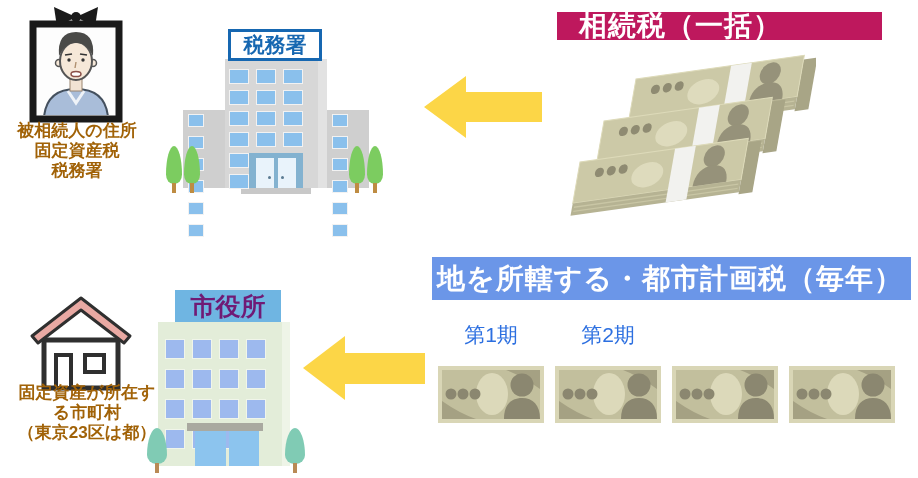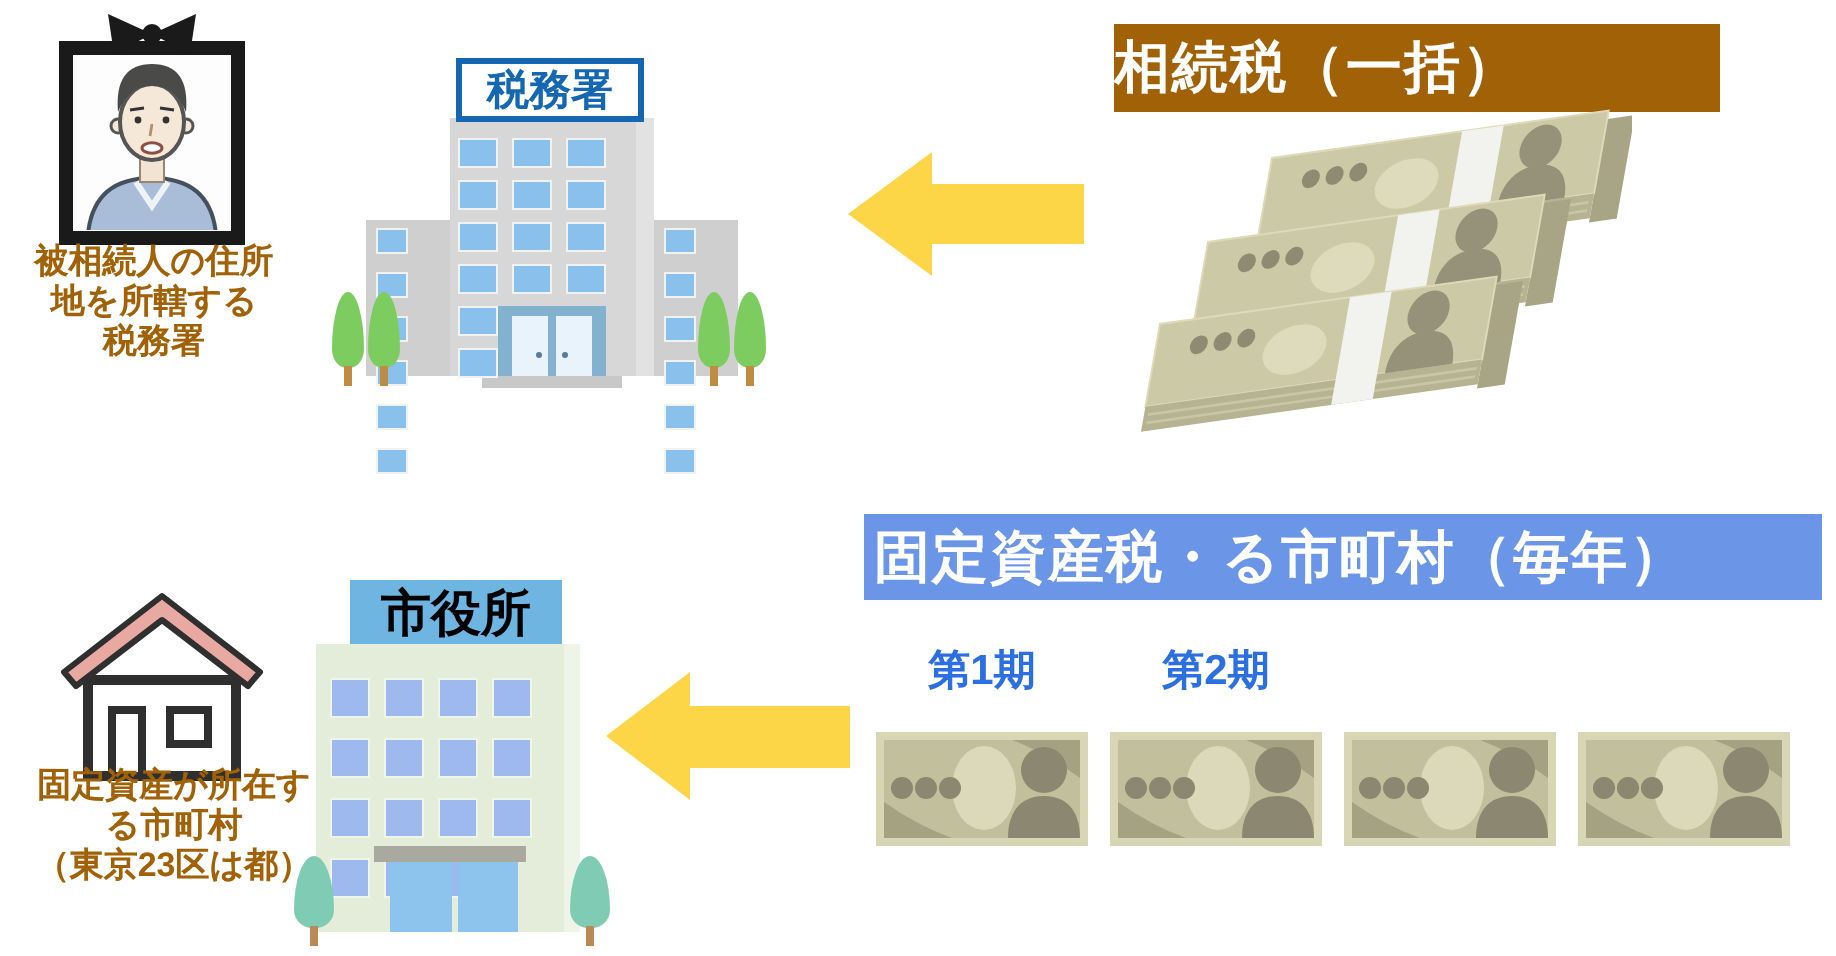--- a/index.html
+++ b/index.html
@@ -9,7 +9,7 @@
 
   
   .hdr{display:flex;align-items:center;color:#fff;font-weight:bold;letter-spacing:1px;}
-  #hdr-top{left:557px;top:12px;width:303px;height:44px;background:#a16207;font-size:28px;padding-left:0;}
+  #hdr-top{left:557px;top:12px;width:303px;height:28px;background:#be185d;font-size:28px;padding-left:22px;}
   #hdr-bottom{left:432px;top:257px;width:474px;height:43px;background:#6B96E8;font-size:28px;padding-left:5px;}
 
   

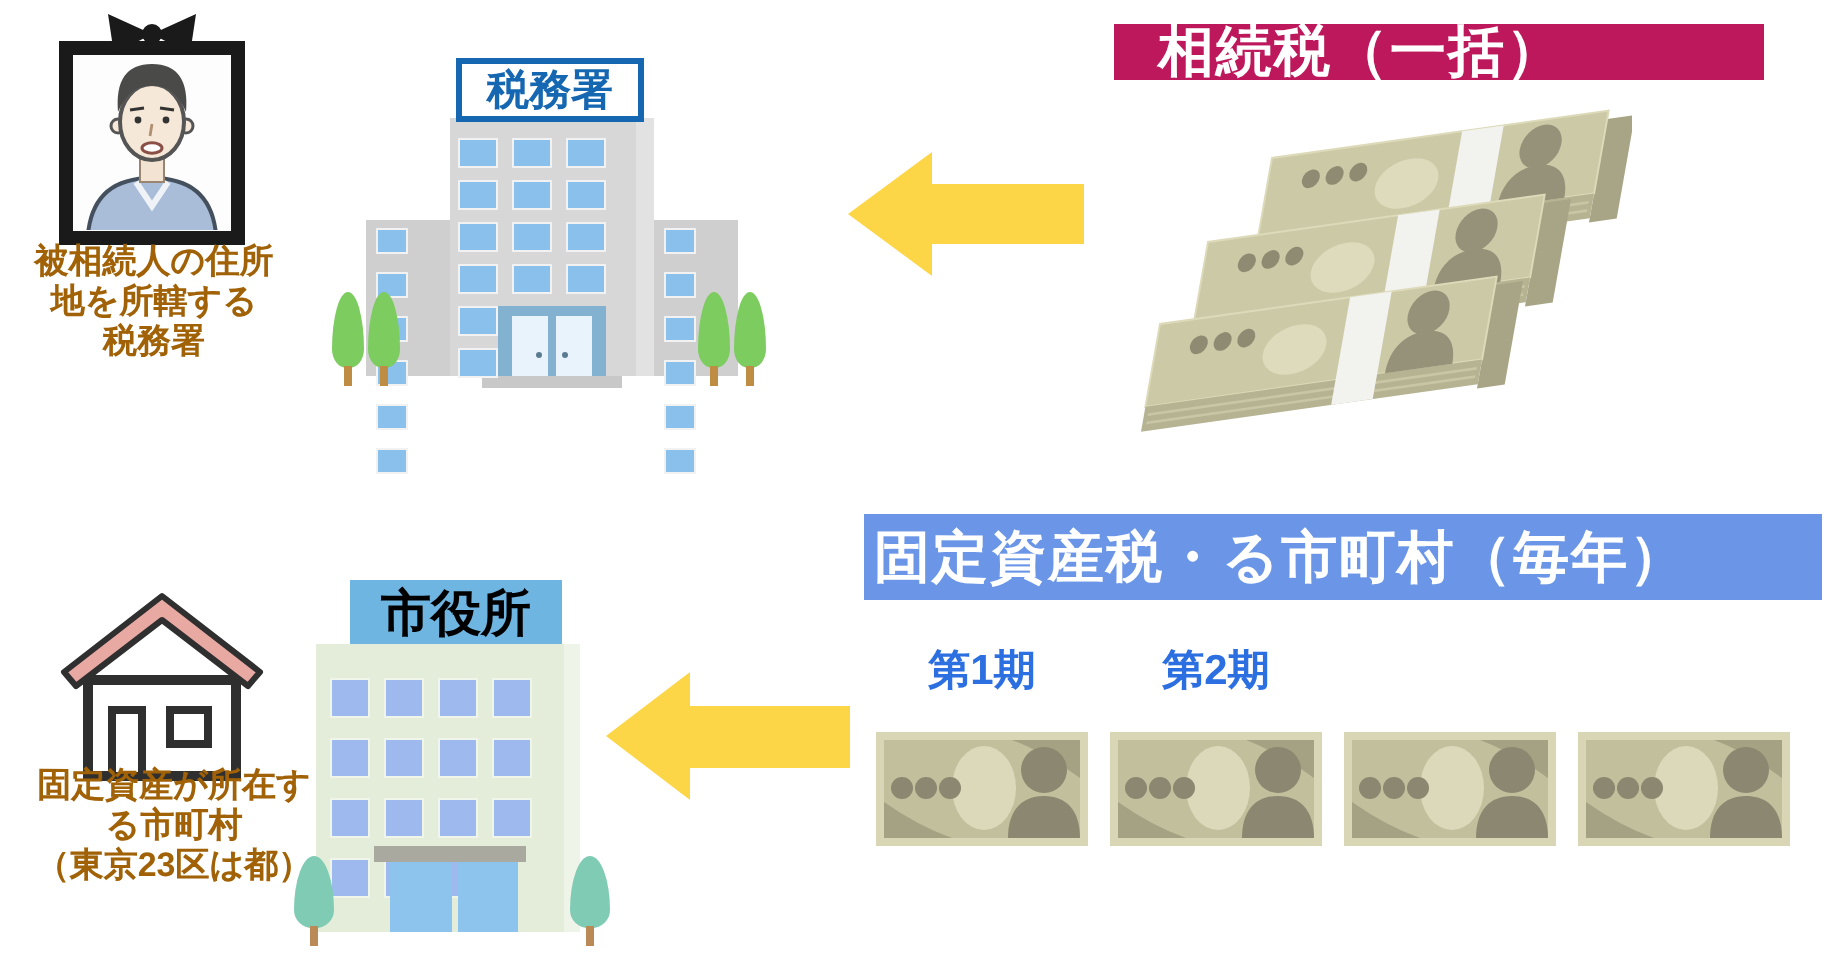--- a/index.html
+++ b/index.html
@@ -148,7 +148,7 @@
 
   <div class="abs caption" id="cap-top">
     <div>被相続人の住所</div>
-    <div>地を所轄する</div>
+    <div>固定資産税</div>
     <div>税務署</div>
   </div>
 

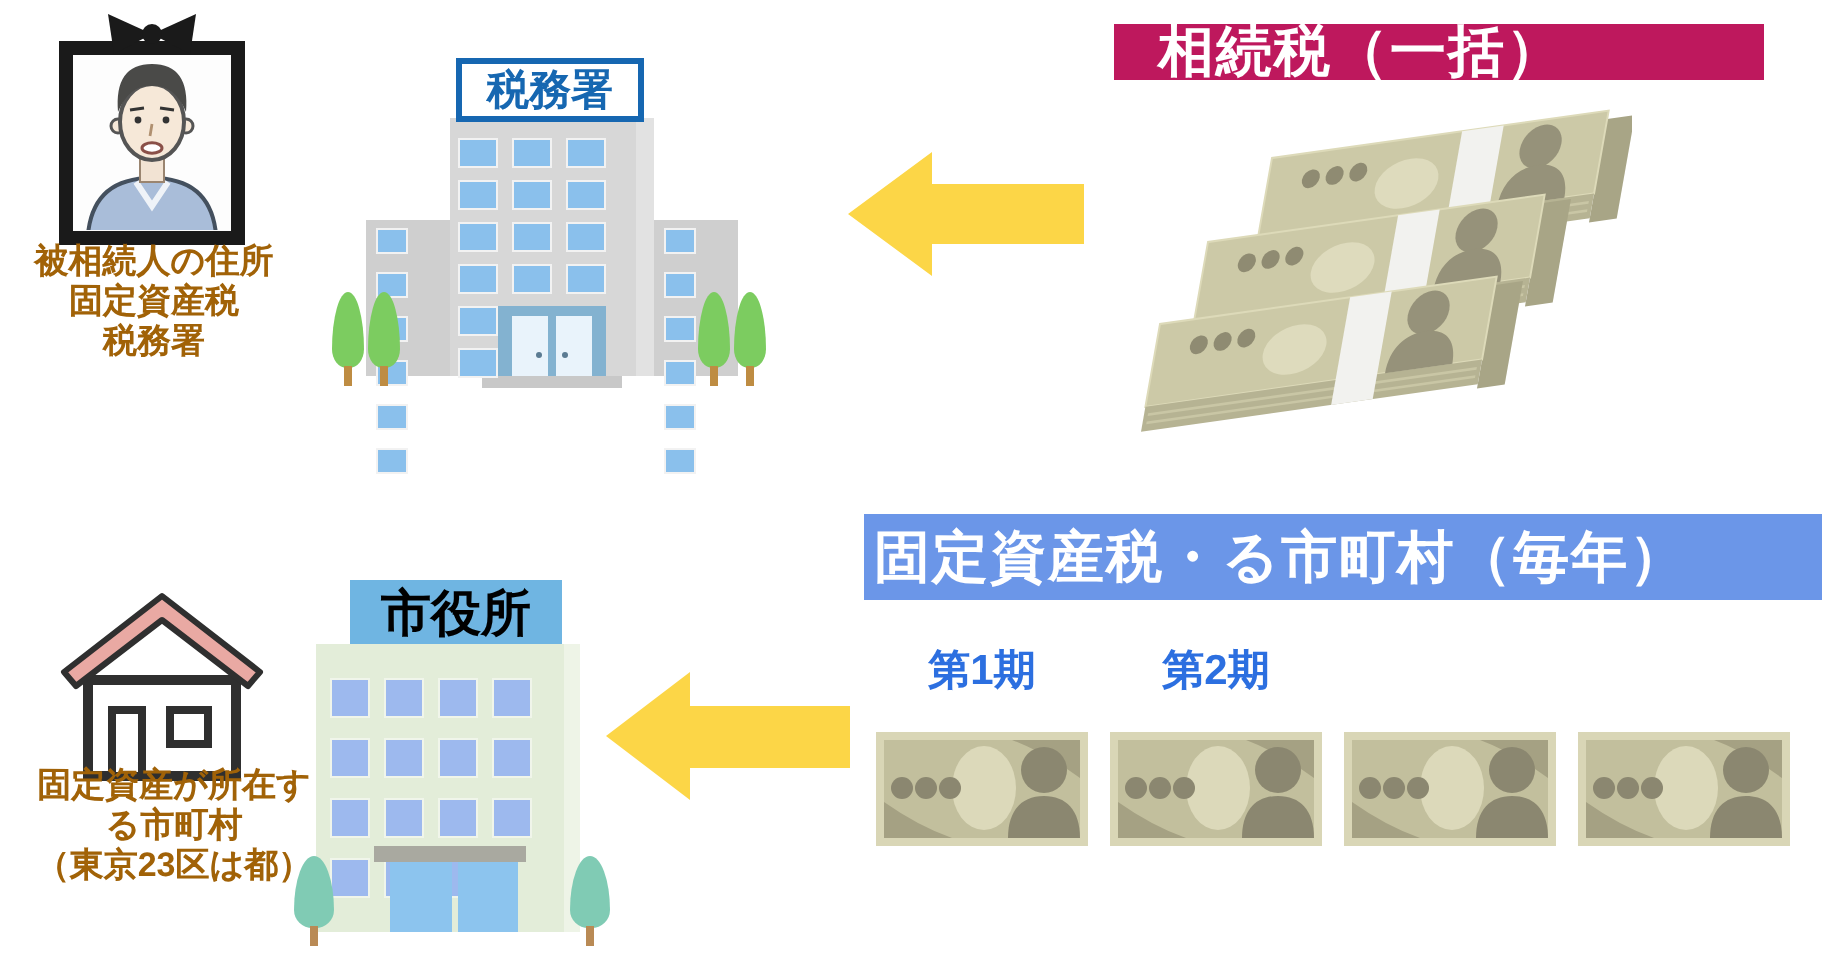--- a/index.html
+++ b/index.html
@@ -260,7 +260,7 @@
     <polygon points="0,32 42,0 42,17 122,17 122,48 42,48 42,64" fill="#FCD647"></polygon>
   </svg>
 
-  <div class="abs hdr" id="hdr-bottom">固定資産税・る市町村（毎年）</div>
+  <div class="abs hdr" id="hdr-bottom">地を所轄する・都市計画税（毎年）</div>
 
   <div class="abs" id="terms">
     <div class="term">第1期</div>

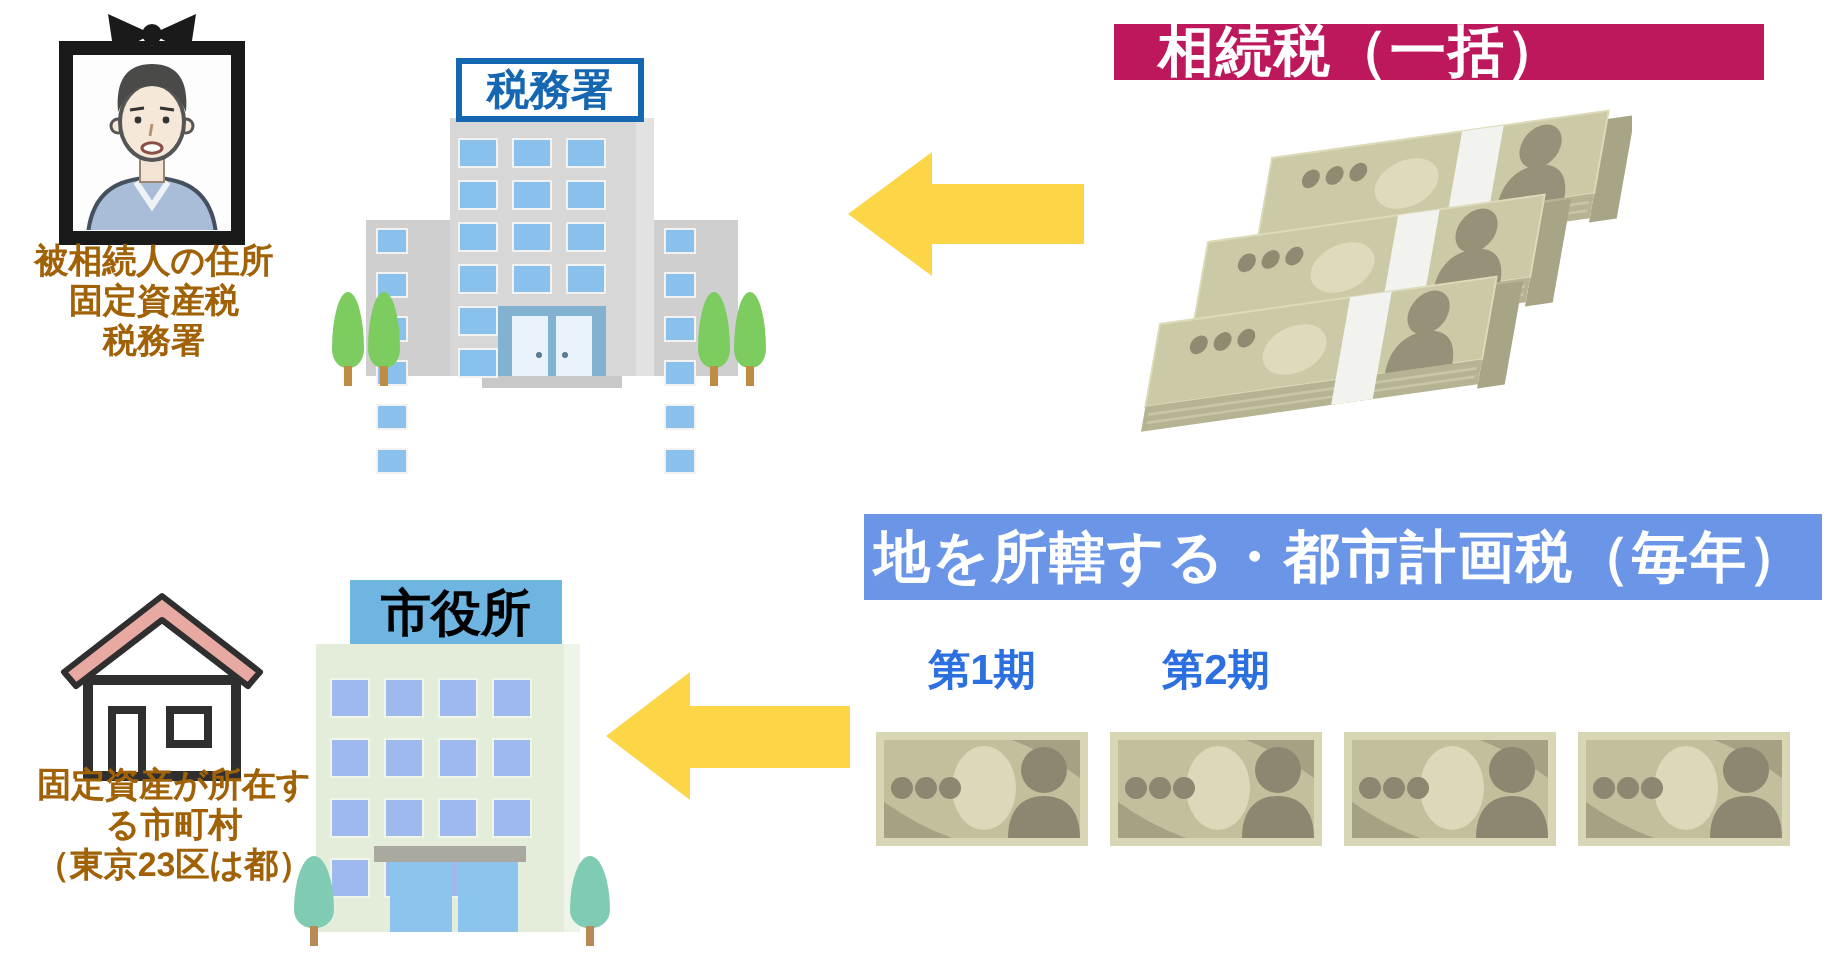--- a/index.html
+++ b/index.html
@@ -57,7 +57,7 @@
 
   
   #cityhall{left:145px;top:290px;width:165px;height:188px;}
-  #ch-sign{position:absolute;left:30px;top:0;width:106px;height:32px;background:#6FB5E2;color:#000000;
+  #ch-sign{position:absolute;left:30px;top:0;width:106px;height:32px;background:#6FB5E2;color:#701a75;
            font-weight:bold;font-size:25px;display:flex;align-items:center;justify-content:center;z-index:3;}
   #ch-body{position:absolute;left:13px;top:32px;width:132px;height:144px;background:#E3EDD9;}
   #ch-body::after{content:"";position:absolute;right:0;top:0;width:8px;height:100%;background:#EEF4E7;}

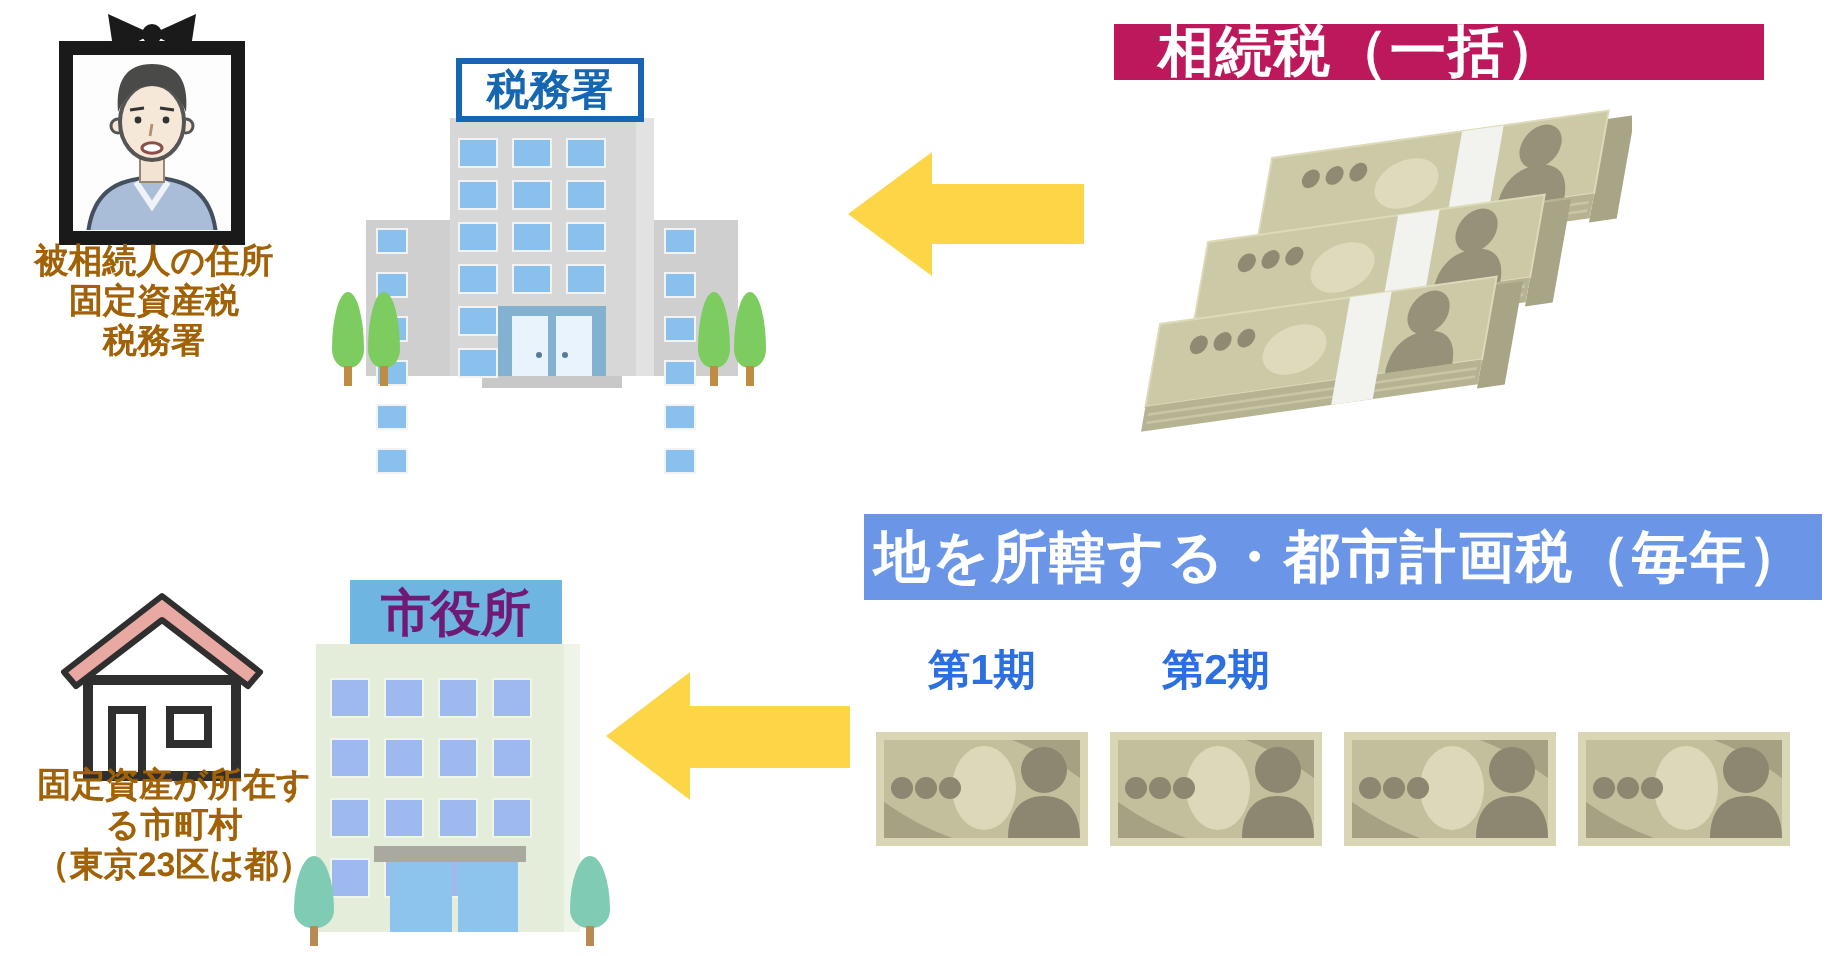--- a/index.html
+++ b/index.html
@@ -76,7 +76,7 @@
 
   
   #terms{left:438px;top:321px;width:457px;display:flex;gap:11px;}
-  #terms .term{width:106px;text-align:center;color:#2C6FE0;font-weight:bold;font-size:21px;}
+  #terms .term{width:106px;text-align:center;color:#2C6FE0;font-weight:normal;font-size:21px;}
   #bills{left:438px;top:366px;display:flex;gap:11px;}
 </style>
 </head>

